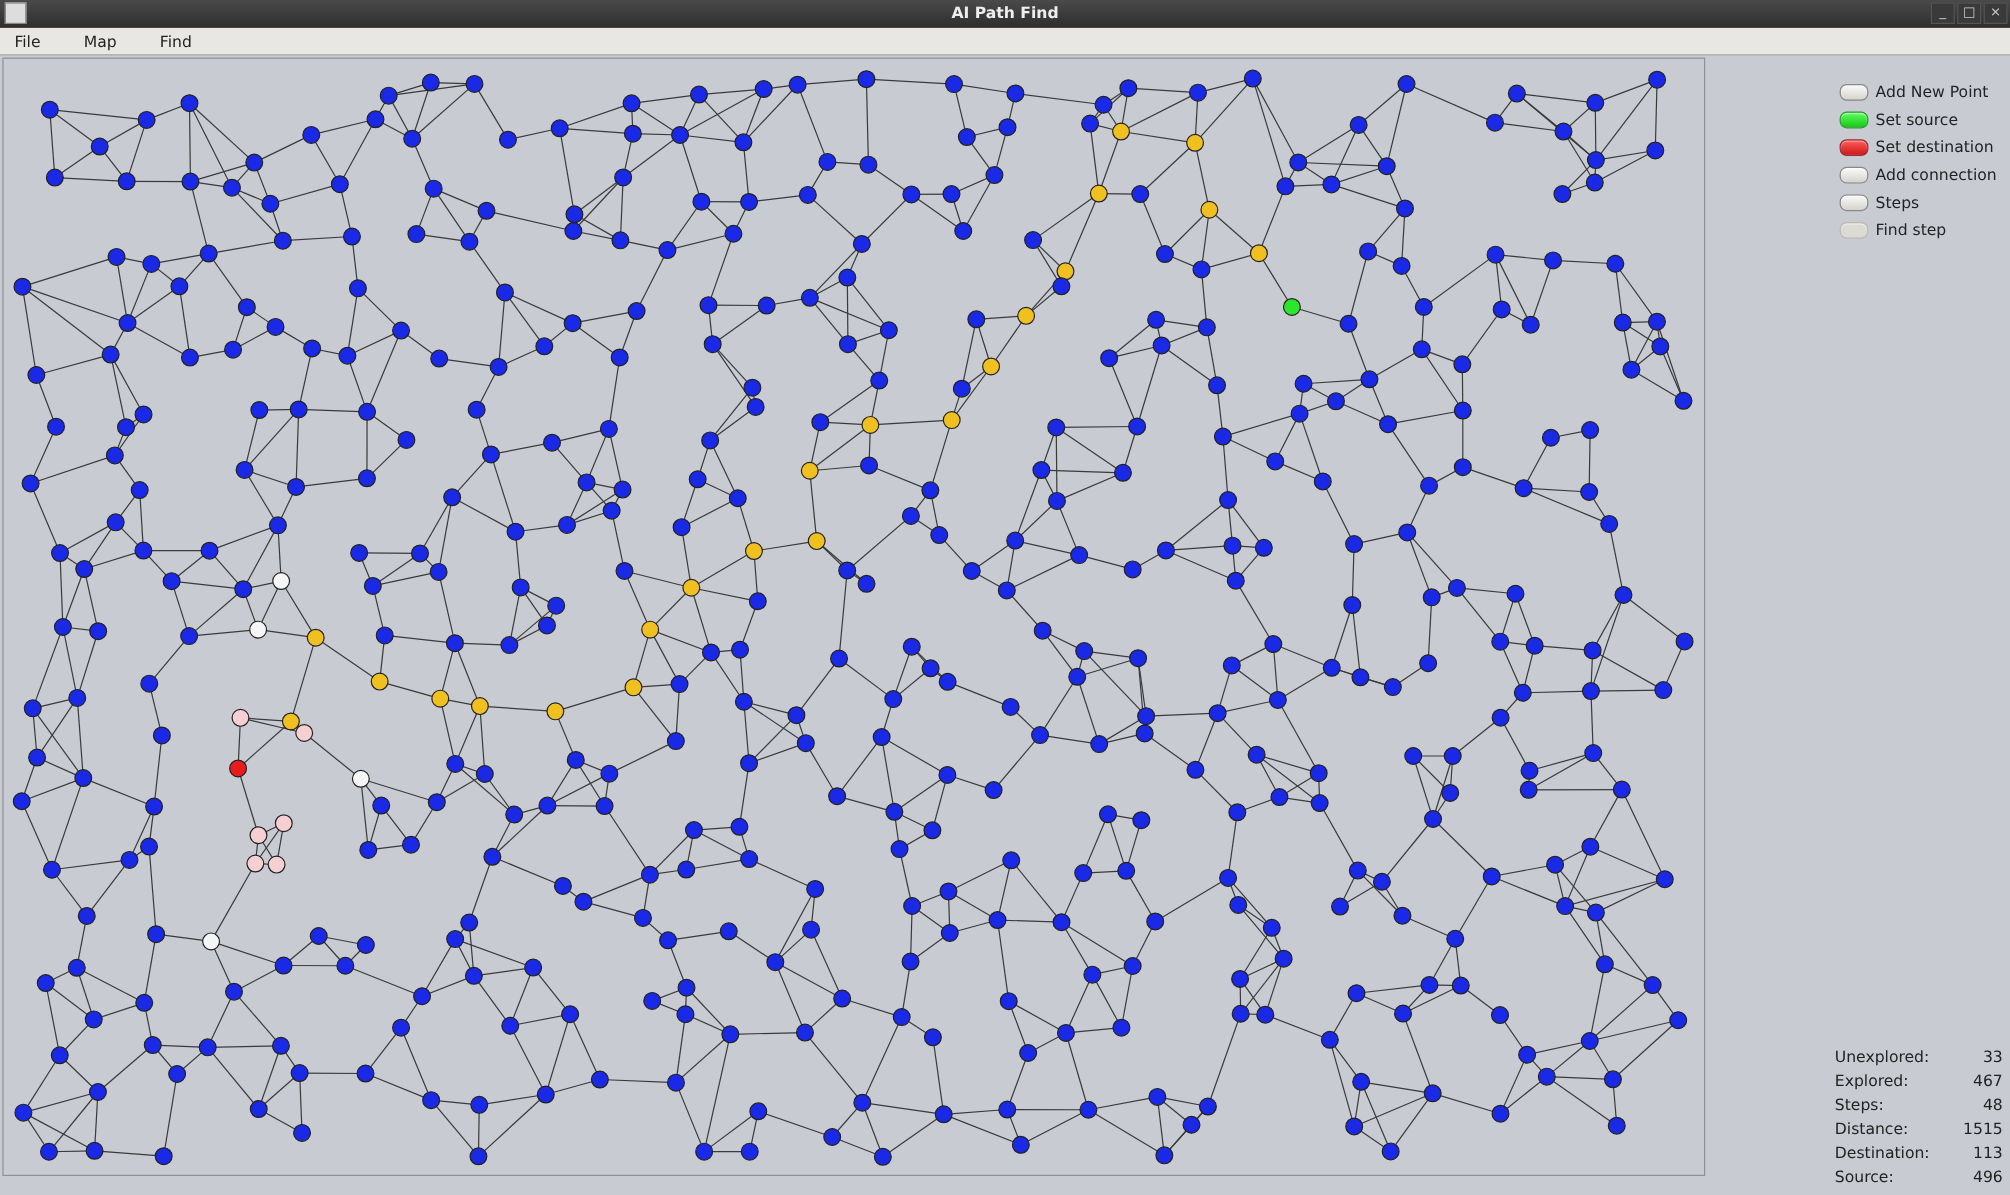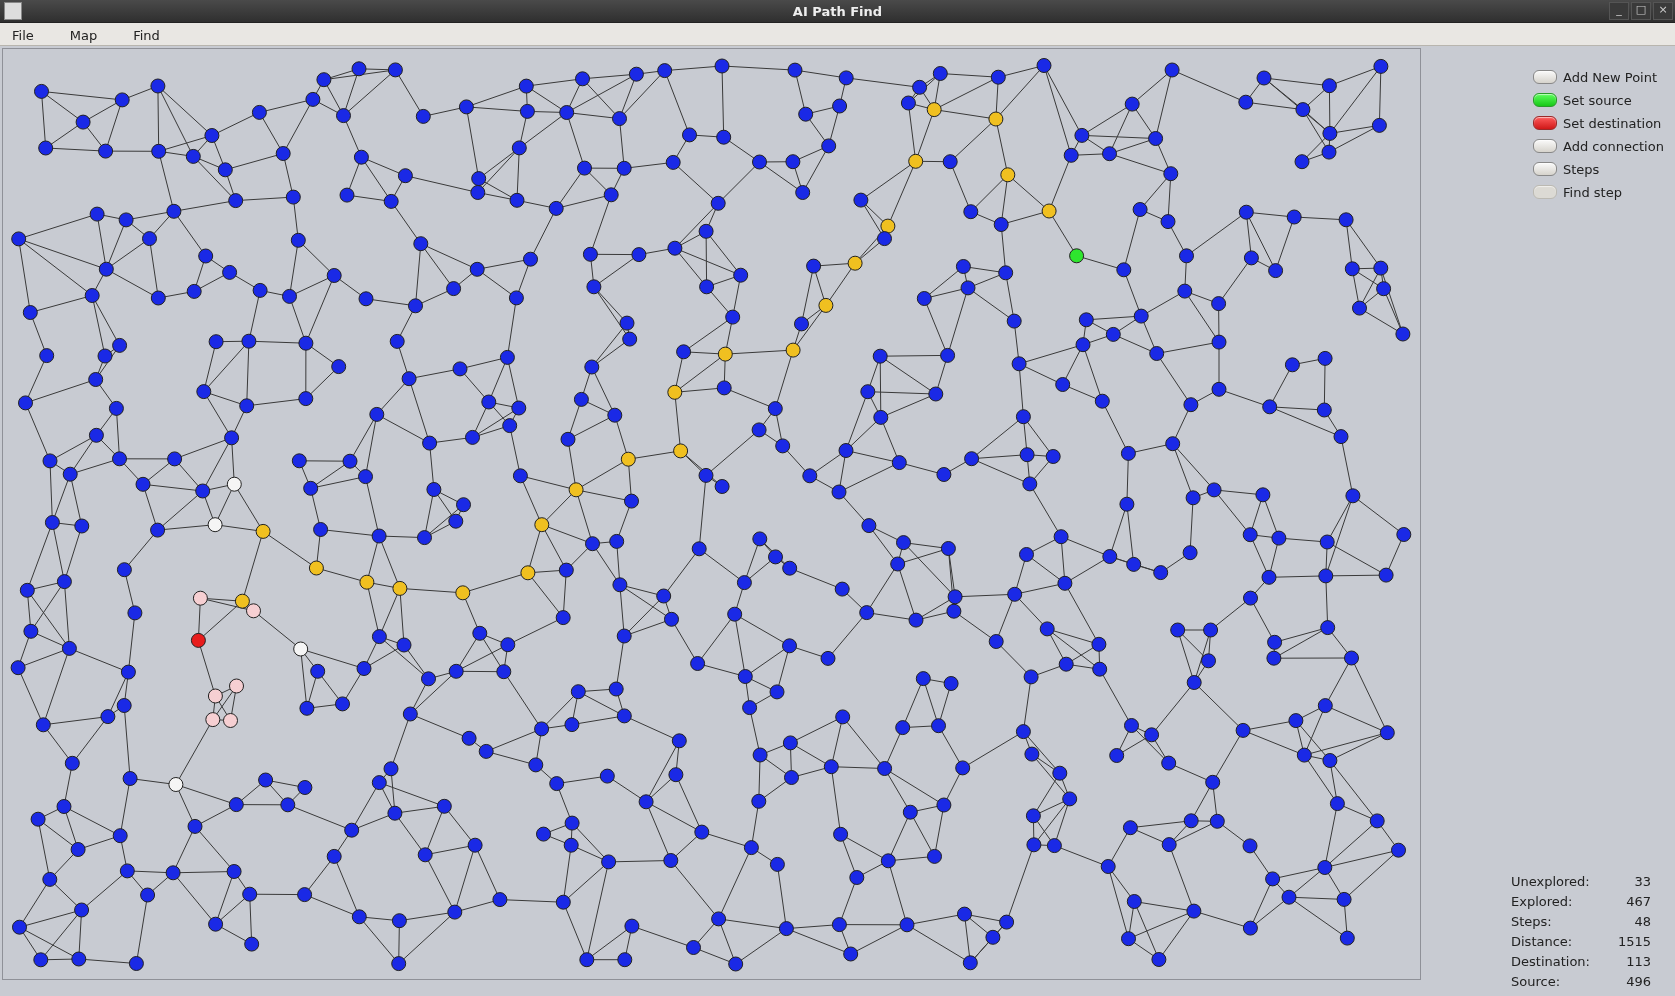--- a/index.html
+++ b/index.html
@@ -132,7 +132,7 @@
   .radio-row input { margin: 0; }
   .stats {
     position: absolute;
-    right: 24px;
+    right: 6px;
     bottom: 6px;
     width: 140px;
     font-size: 13px;

